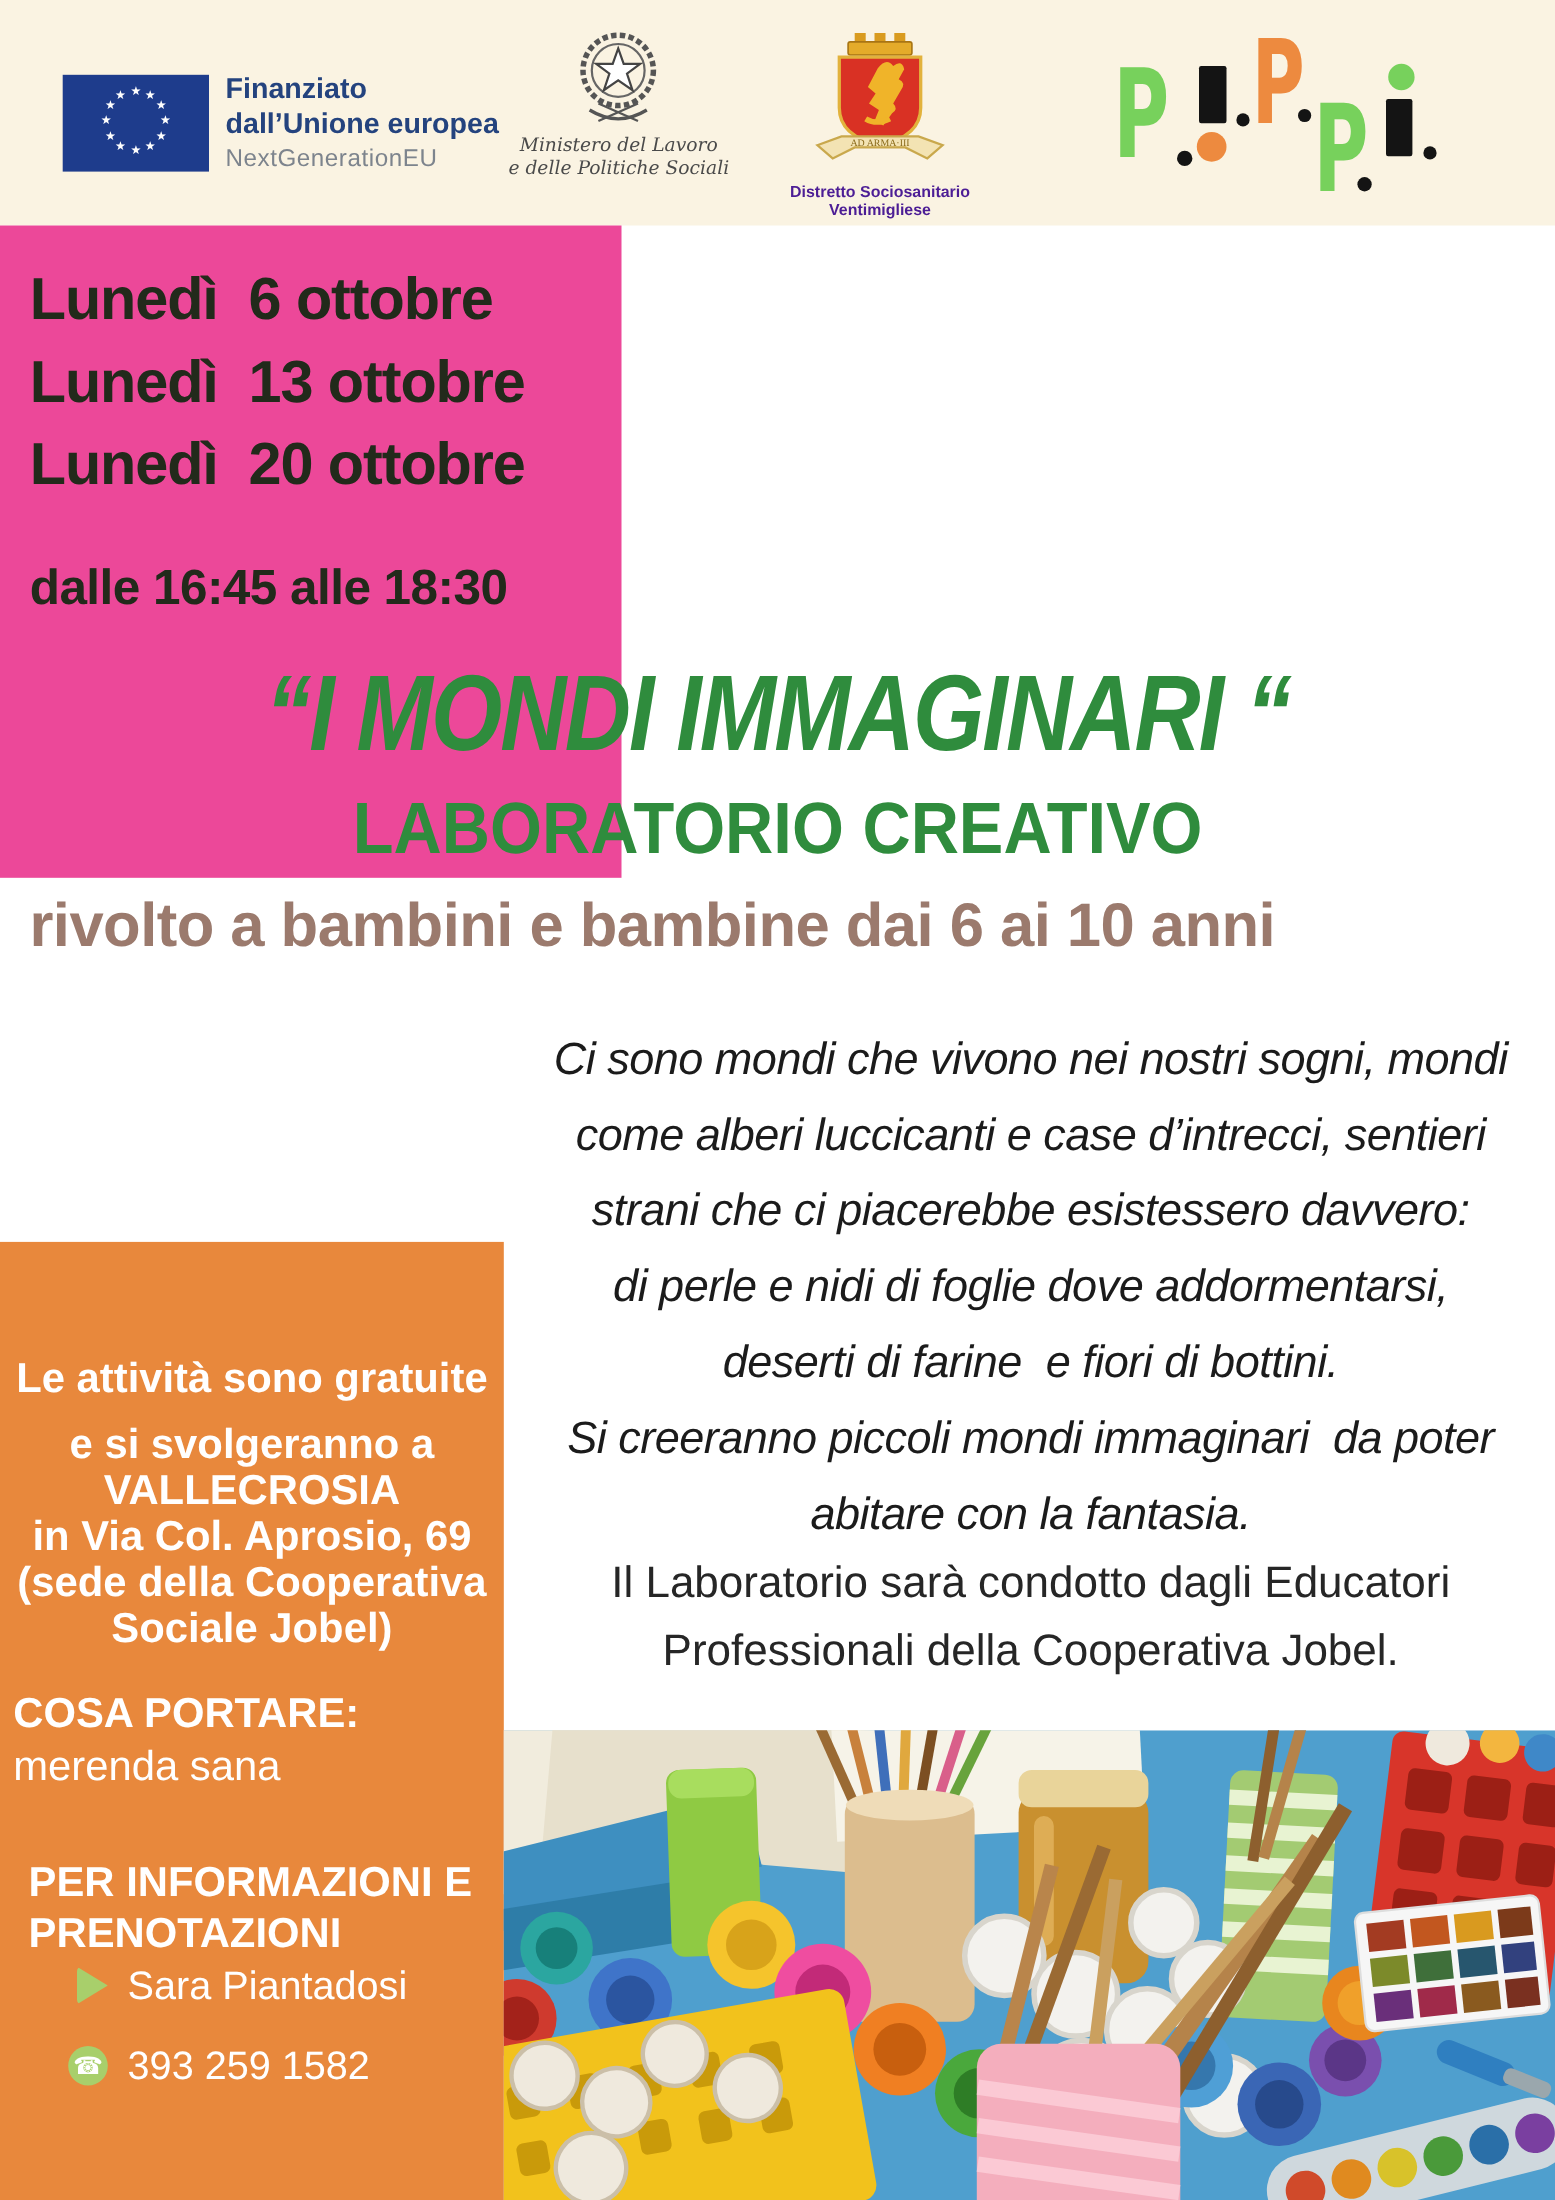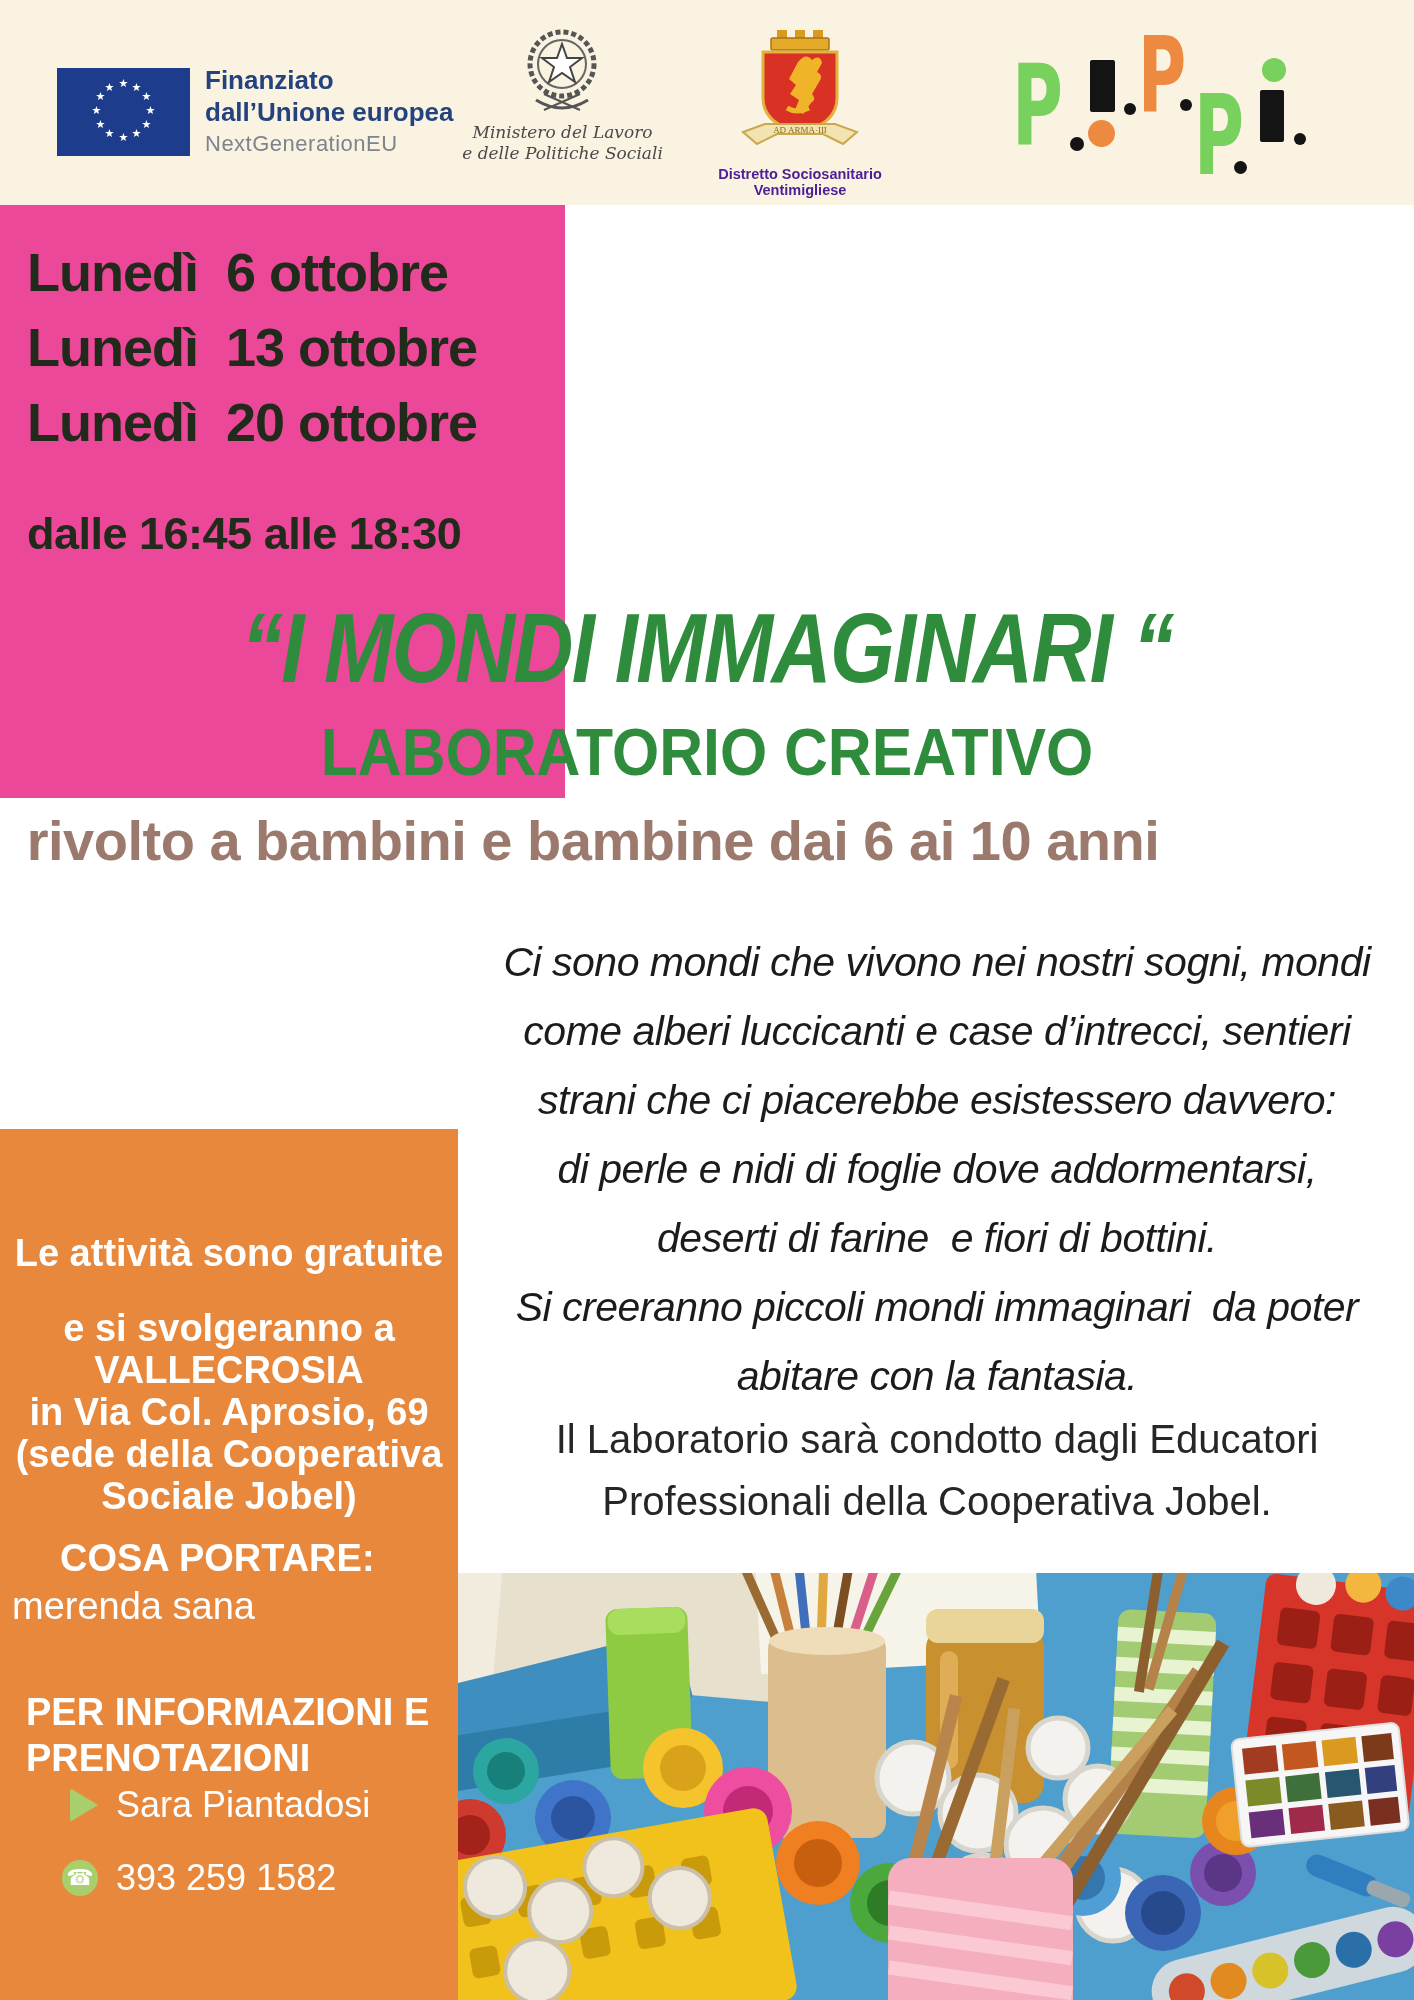--- a/index.html
+++ b/index.html
@@ -47,7 +47,7 @@
   
   .orange2{left:0;top:1129px;width:458px;height:871px;background:#e8883c;color:#ffffff;}
   .sb-free{left:0;top:103px;width:458px;text-align:center;font-size:38px;font-weight:bold;}
-  .sb-venue{left:0;top:163px;width:458px;text-align:center;font-size:38px;font-weight:bold;line-height:42px;margin-top:15px;}
+  .sb-venue{left:0;top:163px;width:458px;text-align:center;font-size:38px;font-weight:bold;line-height:42px;}
   .sb-bring-l{left:12px;top:408px;font-size:38px;font-weight:bold;margin-left:48px;}
   .sb-bring-v{left:12px;top:456px;font-size:38px;font-weight:normal;}
   .sb-info{left:26px;top:560px;font-size:38px;font-weight:bold;line-height:46px;}

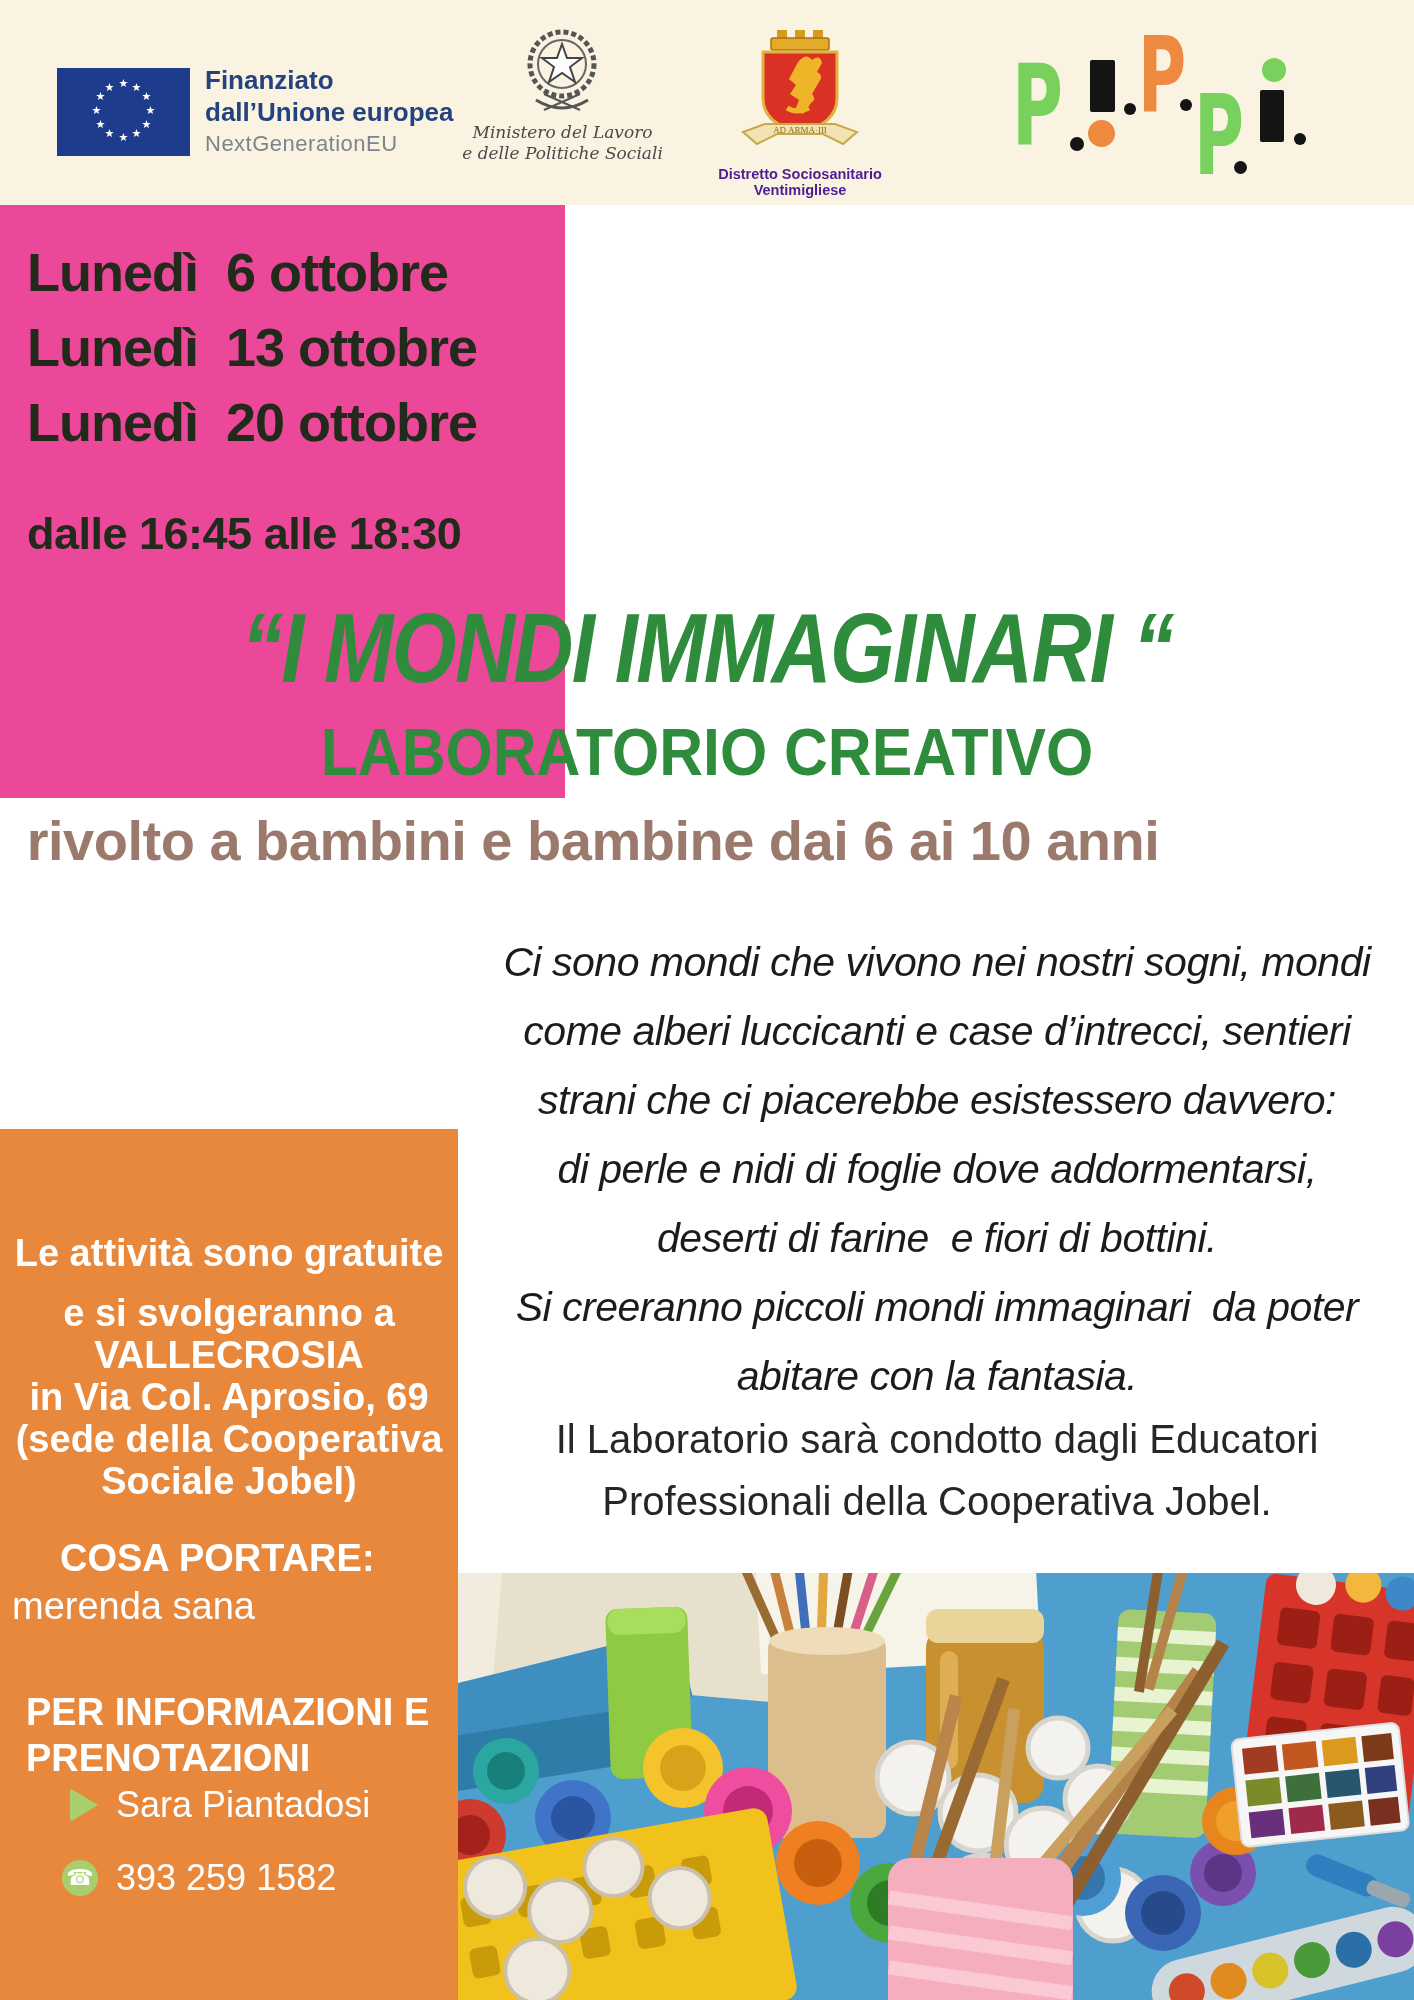--- a/index.html
+++ b/index.html
@@ -48,7 +48,7 @@
   .orange2{left:0;top:1129px;width:458px;height:871px;background:#e8883c;color:#ffffff;}
   .sb-free{left:0;top:103px;width:458px;text-align:center;font-size:38px;font-weight:bold;}
   .sb-venue{left:0;top:163px;width:458px;text-align:center;font-size:38px;font-weight:bold;line-height:42px;}
-  .sb-bring-l{left:12px;top:408px;font-size:38px;font-weight:bold;margin-left:48px;}
+  .sb-bring-l{left:12px;top:408px;font-size:38px;font-weight:bold;}
   .sb-bring-v{left:12px;top:456px;font-size:38px;font-weight:normal;}
   .sb-info{left:26px;top:560px;font-size:38px;font-weight:bold;line-height:46px;}
   .sb-row{position:absolute;display:flex;align-items:center;gap:18px;font-size:36px;font-weight:normal;}

